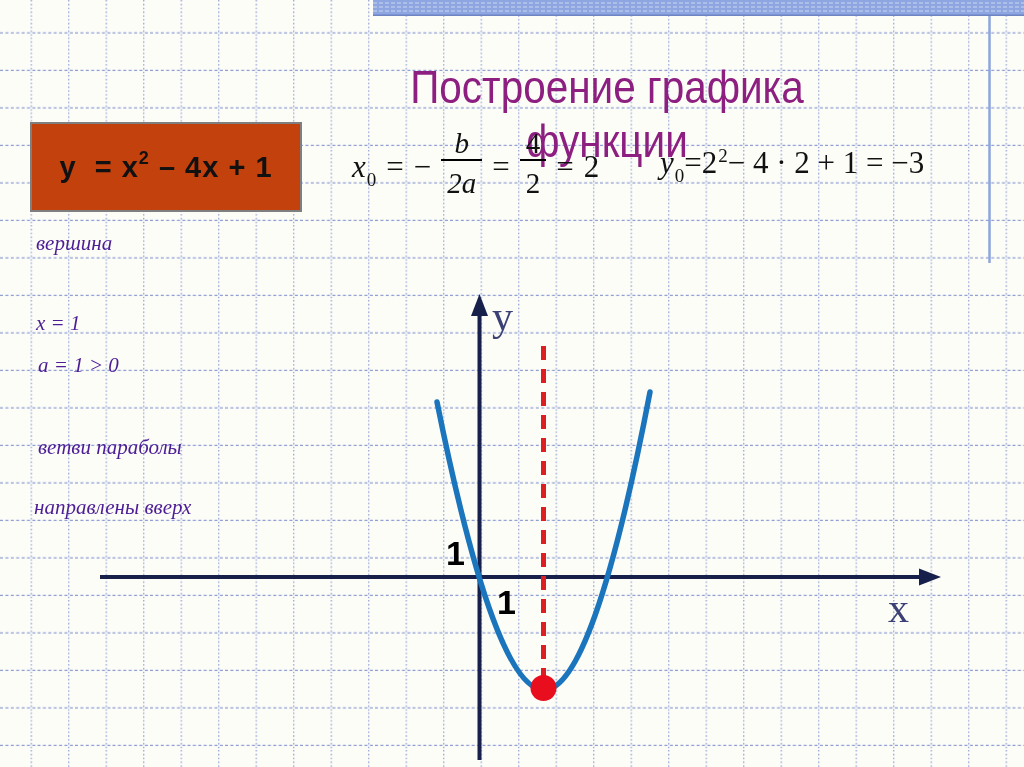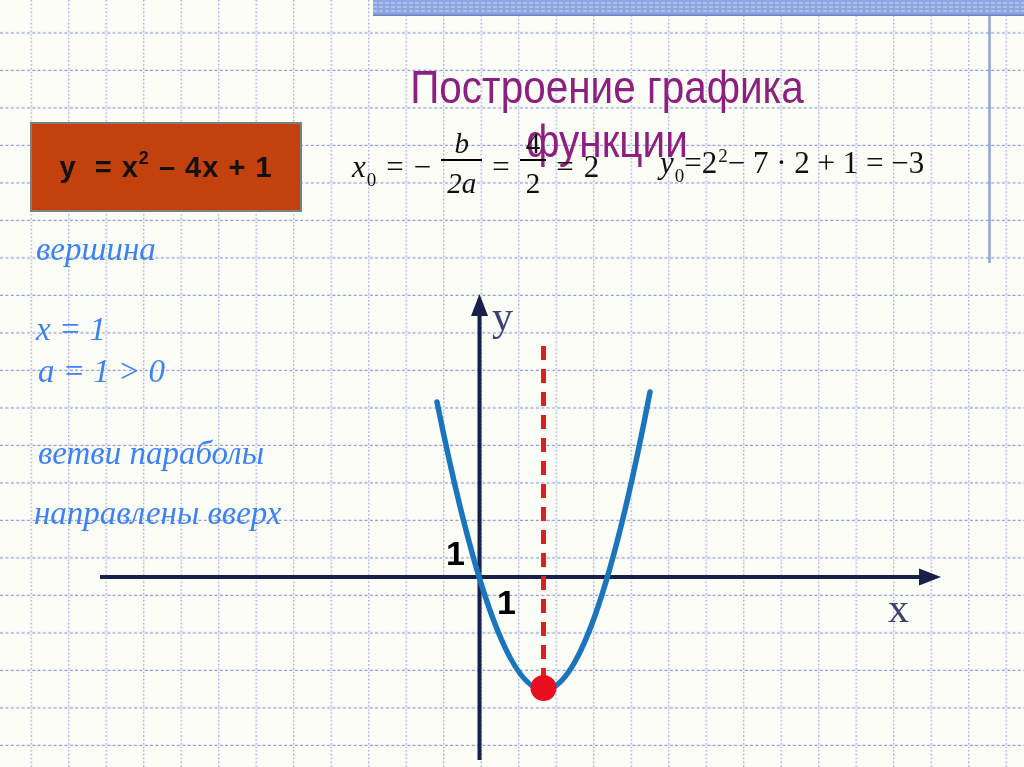--- a/index.html
+++ b/index.html
@@ -111,7 +111,7 @@
   <span><span>y</span><span class="sub">0</span></span>
   <span class="up">=</span>
   <span class="up"><span>2</span><span class="sup">2</span></span>
-  <span class="up pre">− 7 · 2 + 1 = −3</span>
+  <span class="up pre">− 4 · 2 + 1 = −3</span>
 </div>
 
 <div class="overlay note note-vertex">

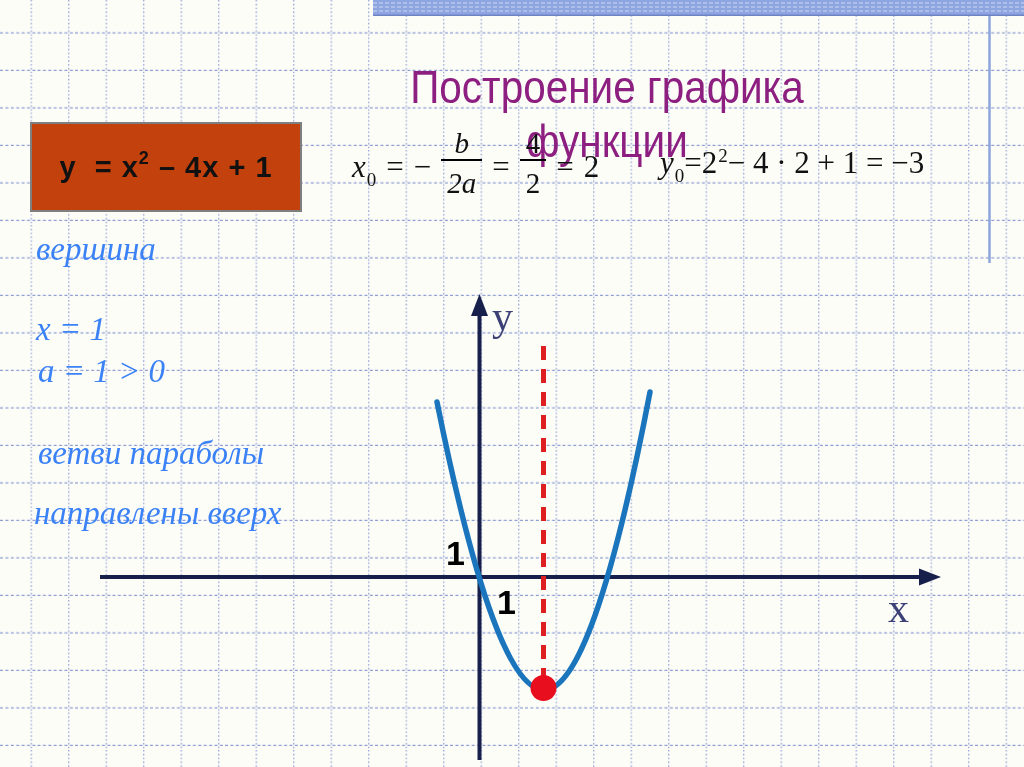--- a/index.html
+++ b/index.html
@@ -28,7 +28,7 @@
   .row-x0{left:336px;top:123px;height:88px;gap:10px;margin-left:16px;}
   .row-y0{left:660px;top:130px;height:66px;gap:0;}
 
-  .note{font-family:"Liberation Serif",serif;font-style:italic;font-size:33px;color:#3b82f6;
+  .note{font-family:"Liberation Serif",serif;font-style:italic;font-size:21px;color:#4c1d95;
     display:flex;align-items:flex-start;}
   .note-vertex{left:36px;top:231px;}
   .note-vertex .lbl{width:164px;}

